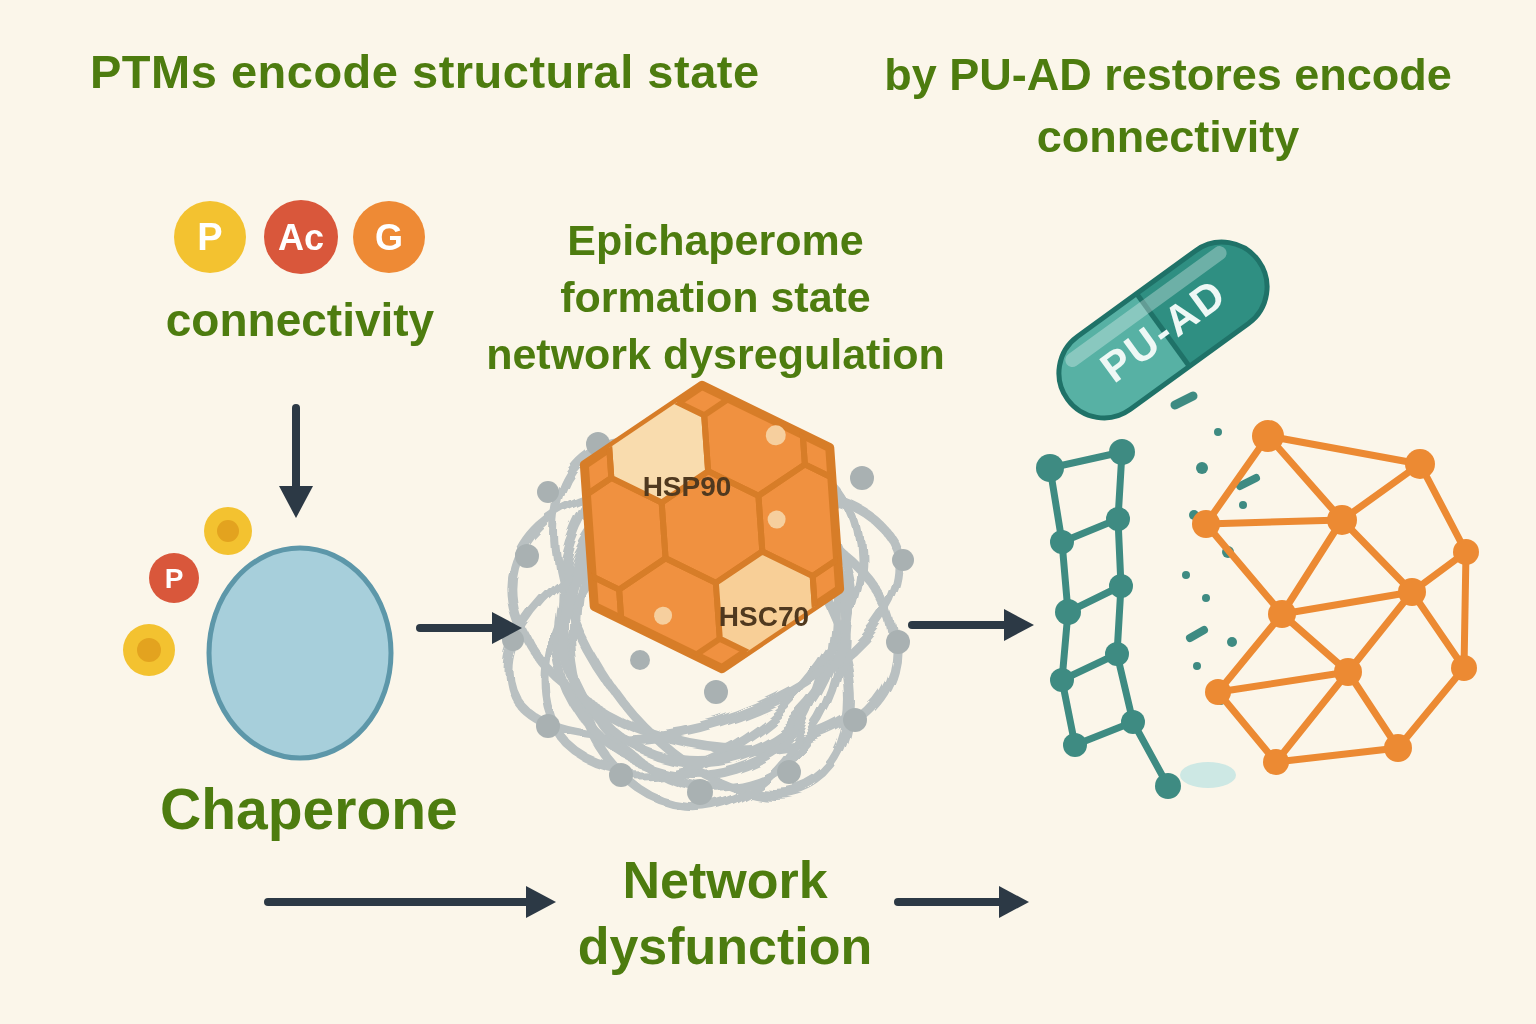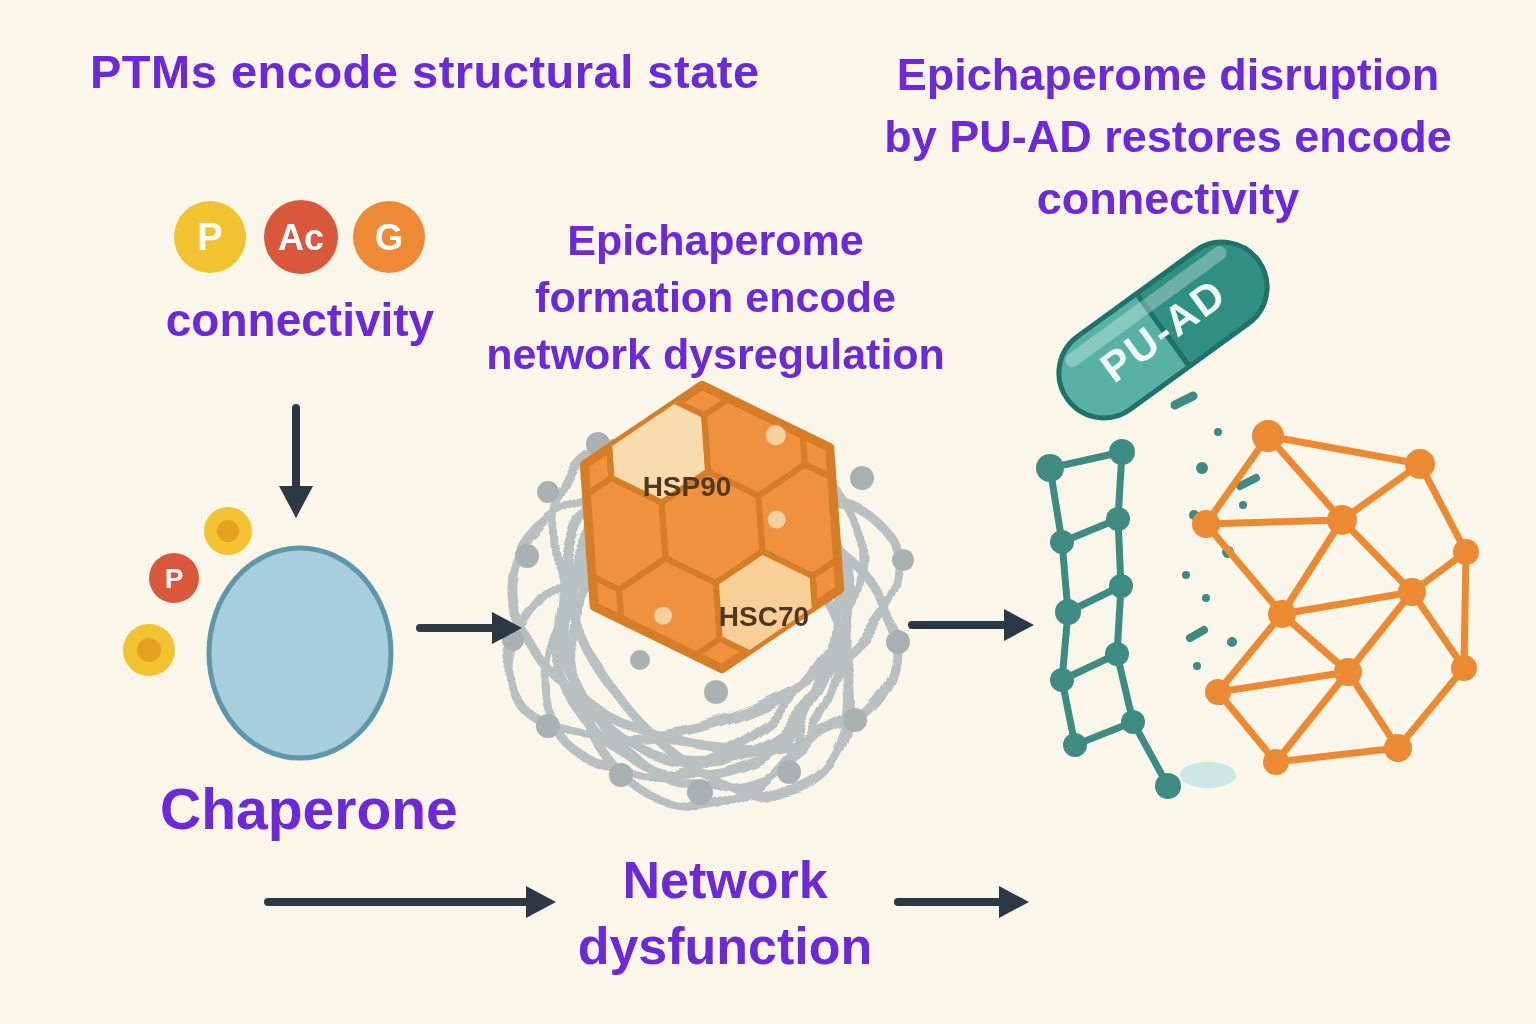--- a/index.html
+++ b/index.html
@@ -12,7 +12,7 @@
     color: #27323d;
   }
   .stage { position: absolute; inset: 0; width: 1536px; height: 1024px; }
-  .label { position: absolute; font-weight: 700; color: #6d28d9; }
+  .label { position: absolute; font-weight: 700; color: #4d7c0f; }
   .center { text-align: center; }
   #heading-left  { left: 90px;  top: 44px;  font-size: 47px; letter-spacing: .5px; }
   #heading-right { left: 862px; top: 44px;  width: 612px; font-size: 45px; line-height: 1.38; }

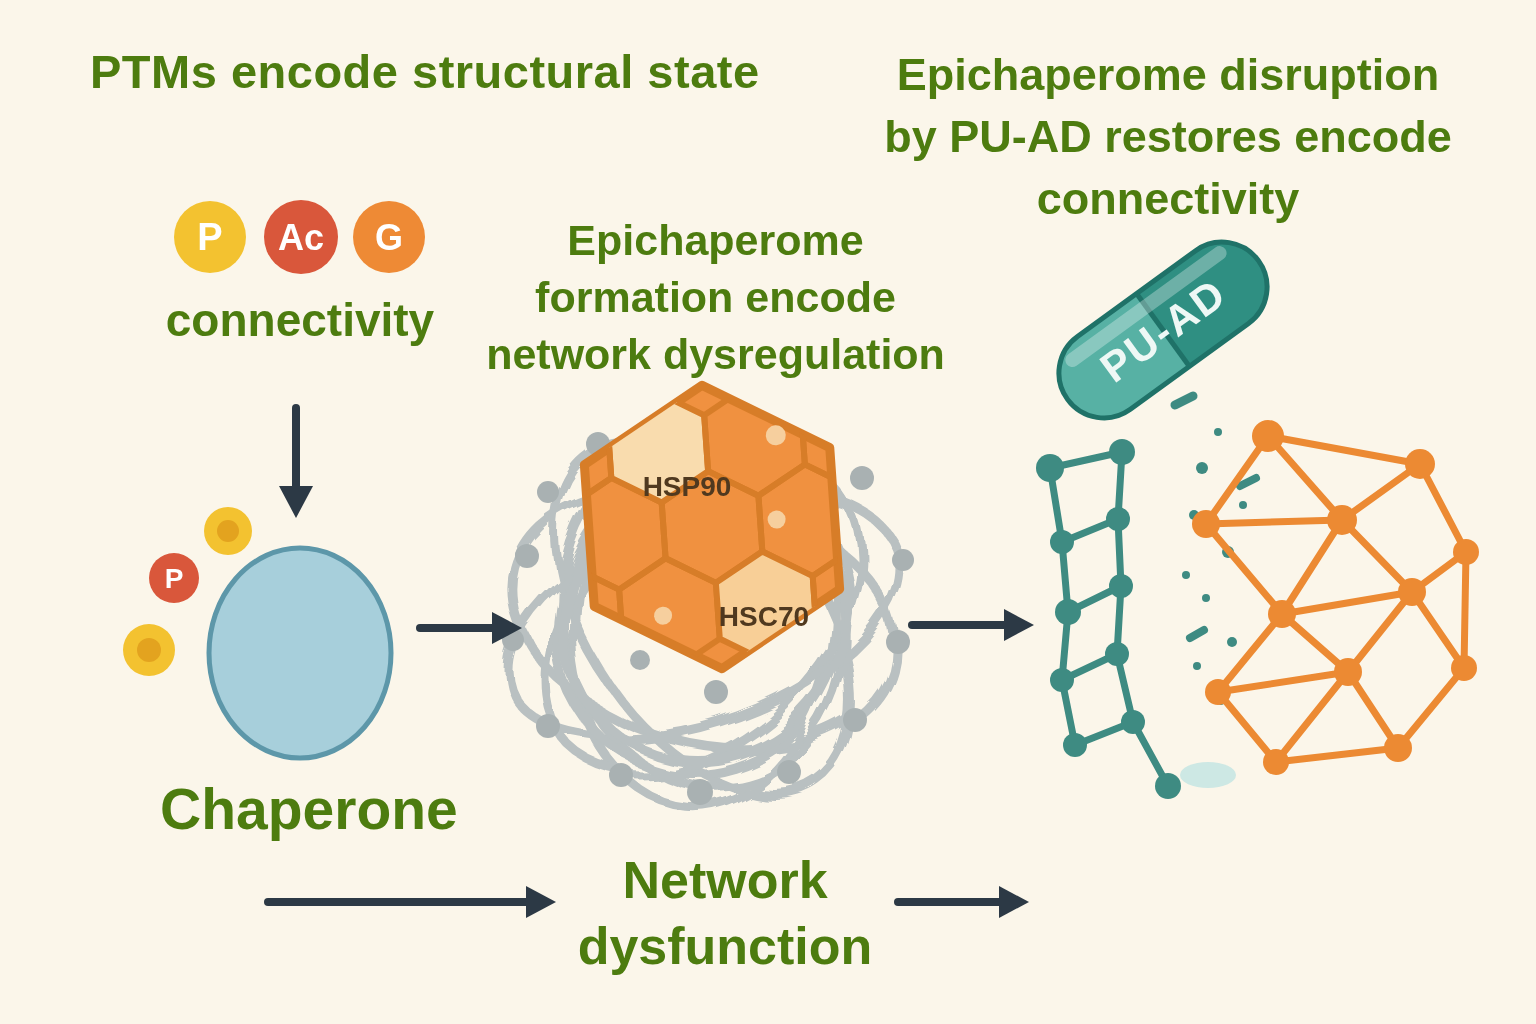--- a/index.html
+++ b/index.html
@@ -184,7 +184,6 @@
 <div id="heading-left" class="label">PTMs encode structural state</div>
 
 <div id="heading-right" class="label center">
-  <div>Epichaperome disruption</div>
   <div>by PU-AD restores encode</div>
   <div>connectivity</div>
 </div>

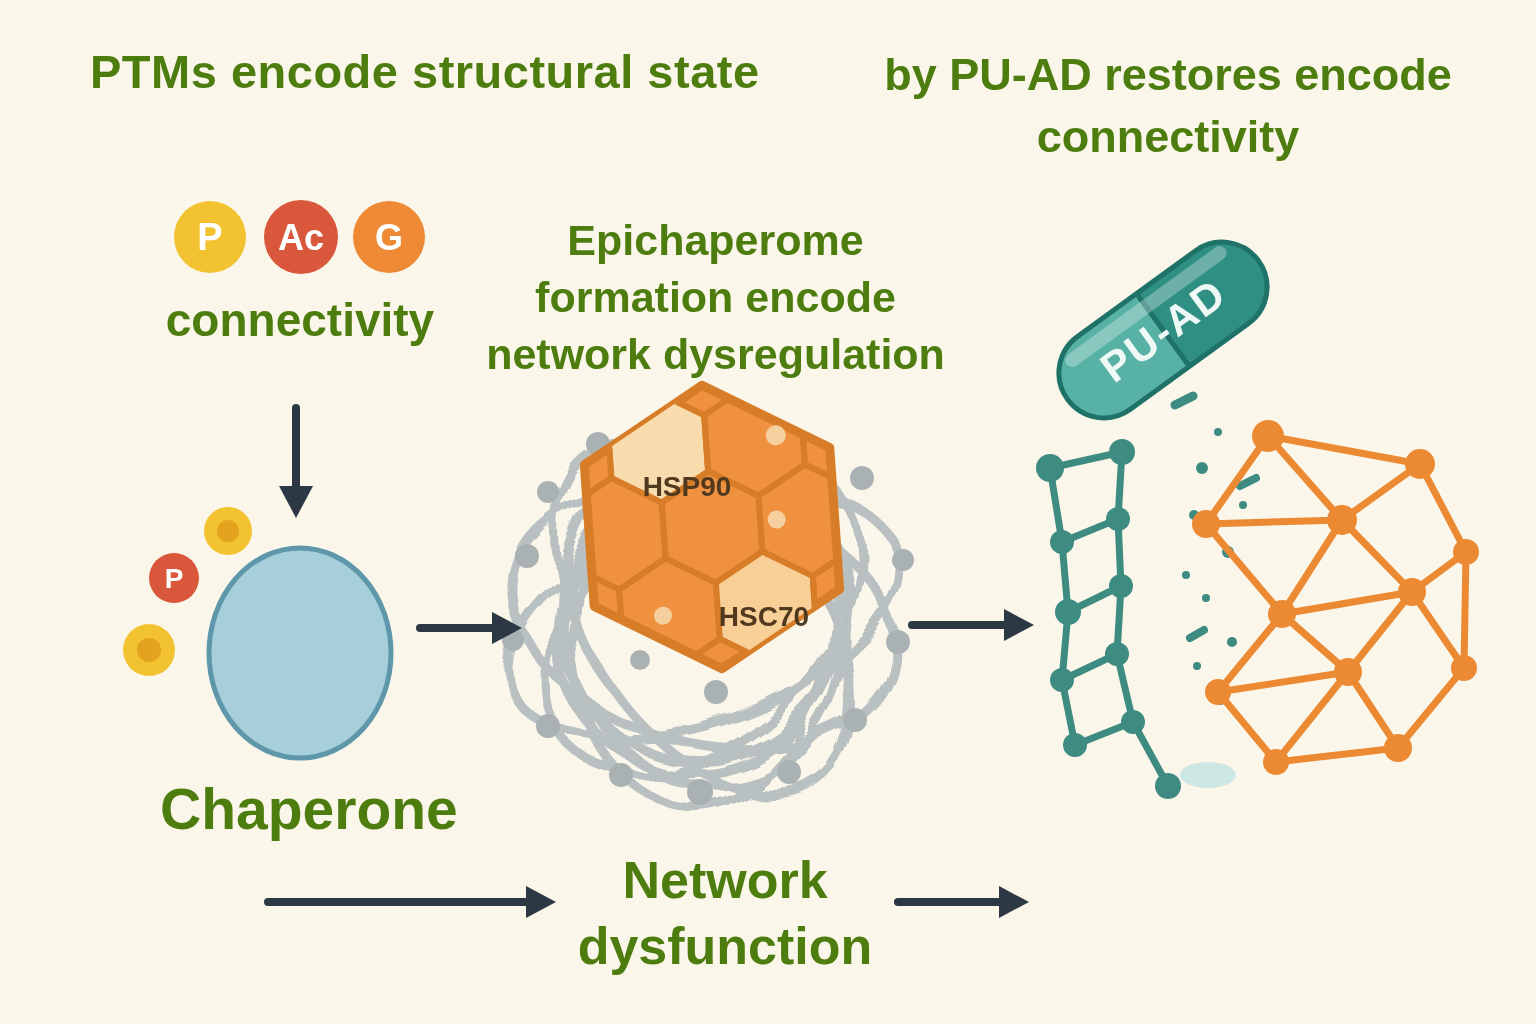--- a/index.html
+++ b/index.html
@@ -194,7 +194,7 @@
 
 <div id="mid-caption" class="label center">
   <div>Epichaperome</div>
-  <div>formation encode</div>
+  <div>formation state</div>
   <div>network dysregulation</div>
 </div>
 

